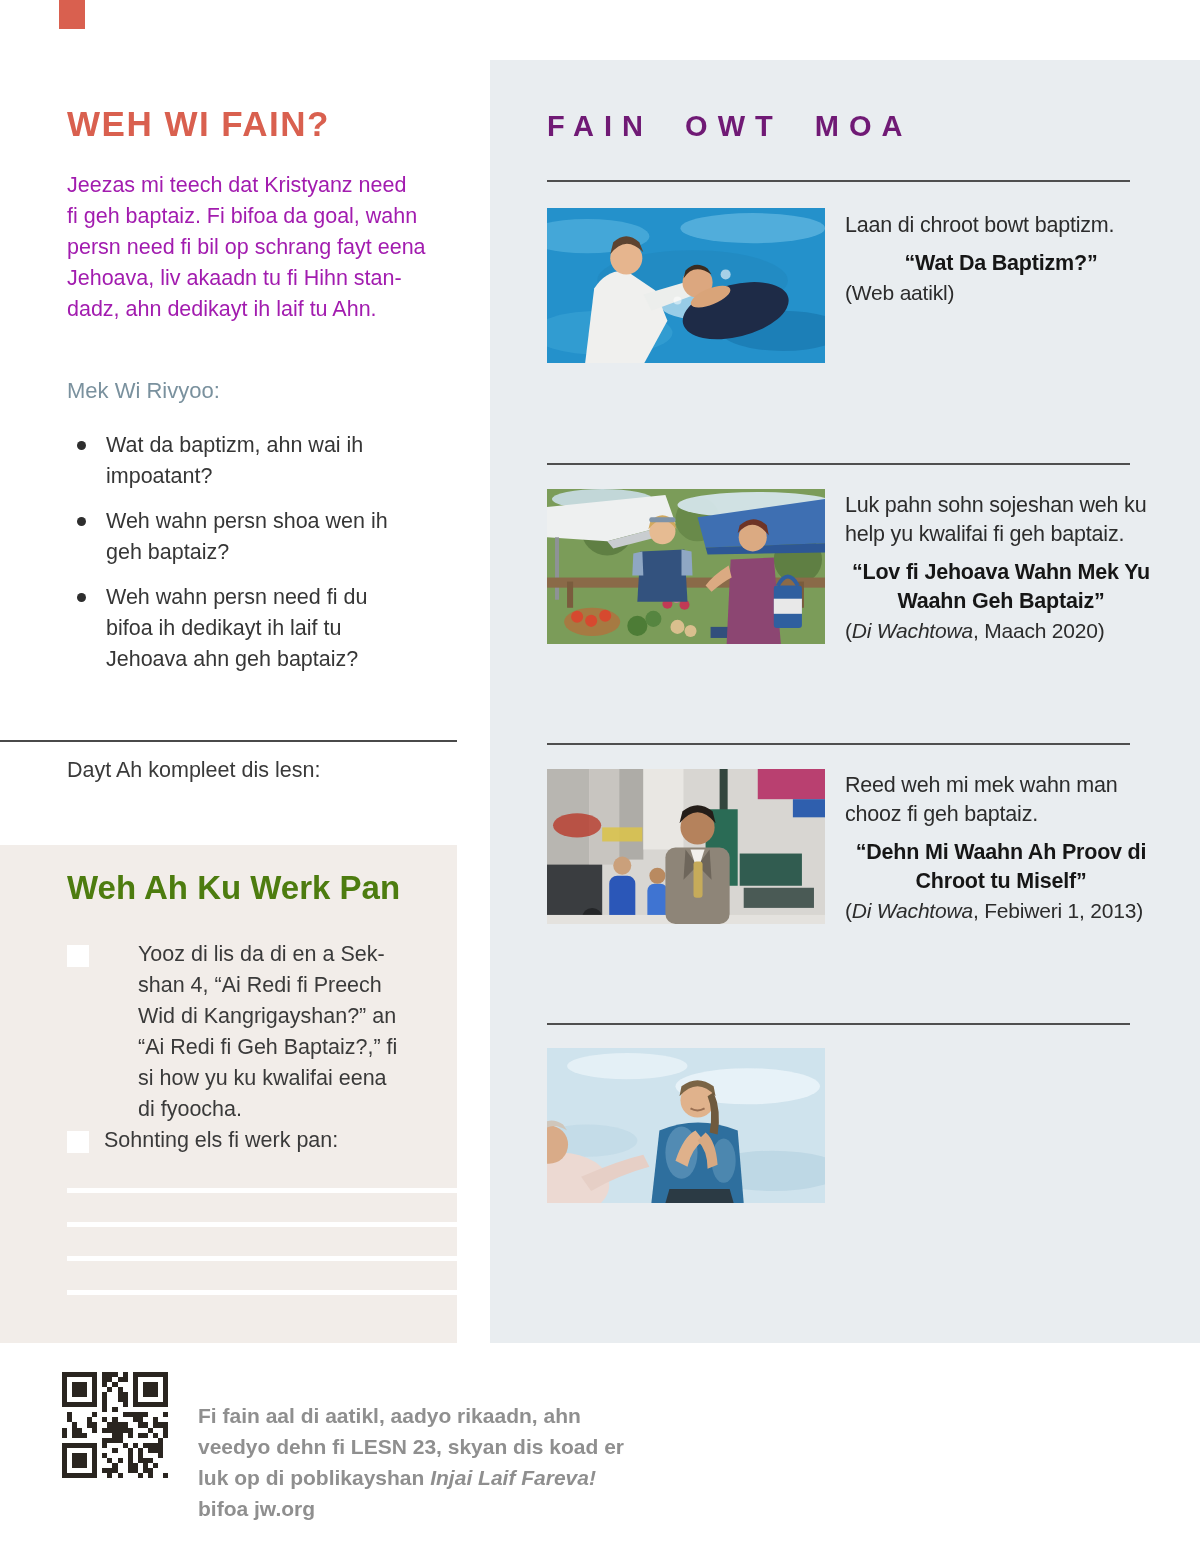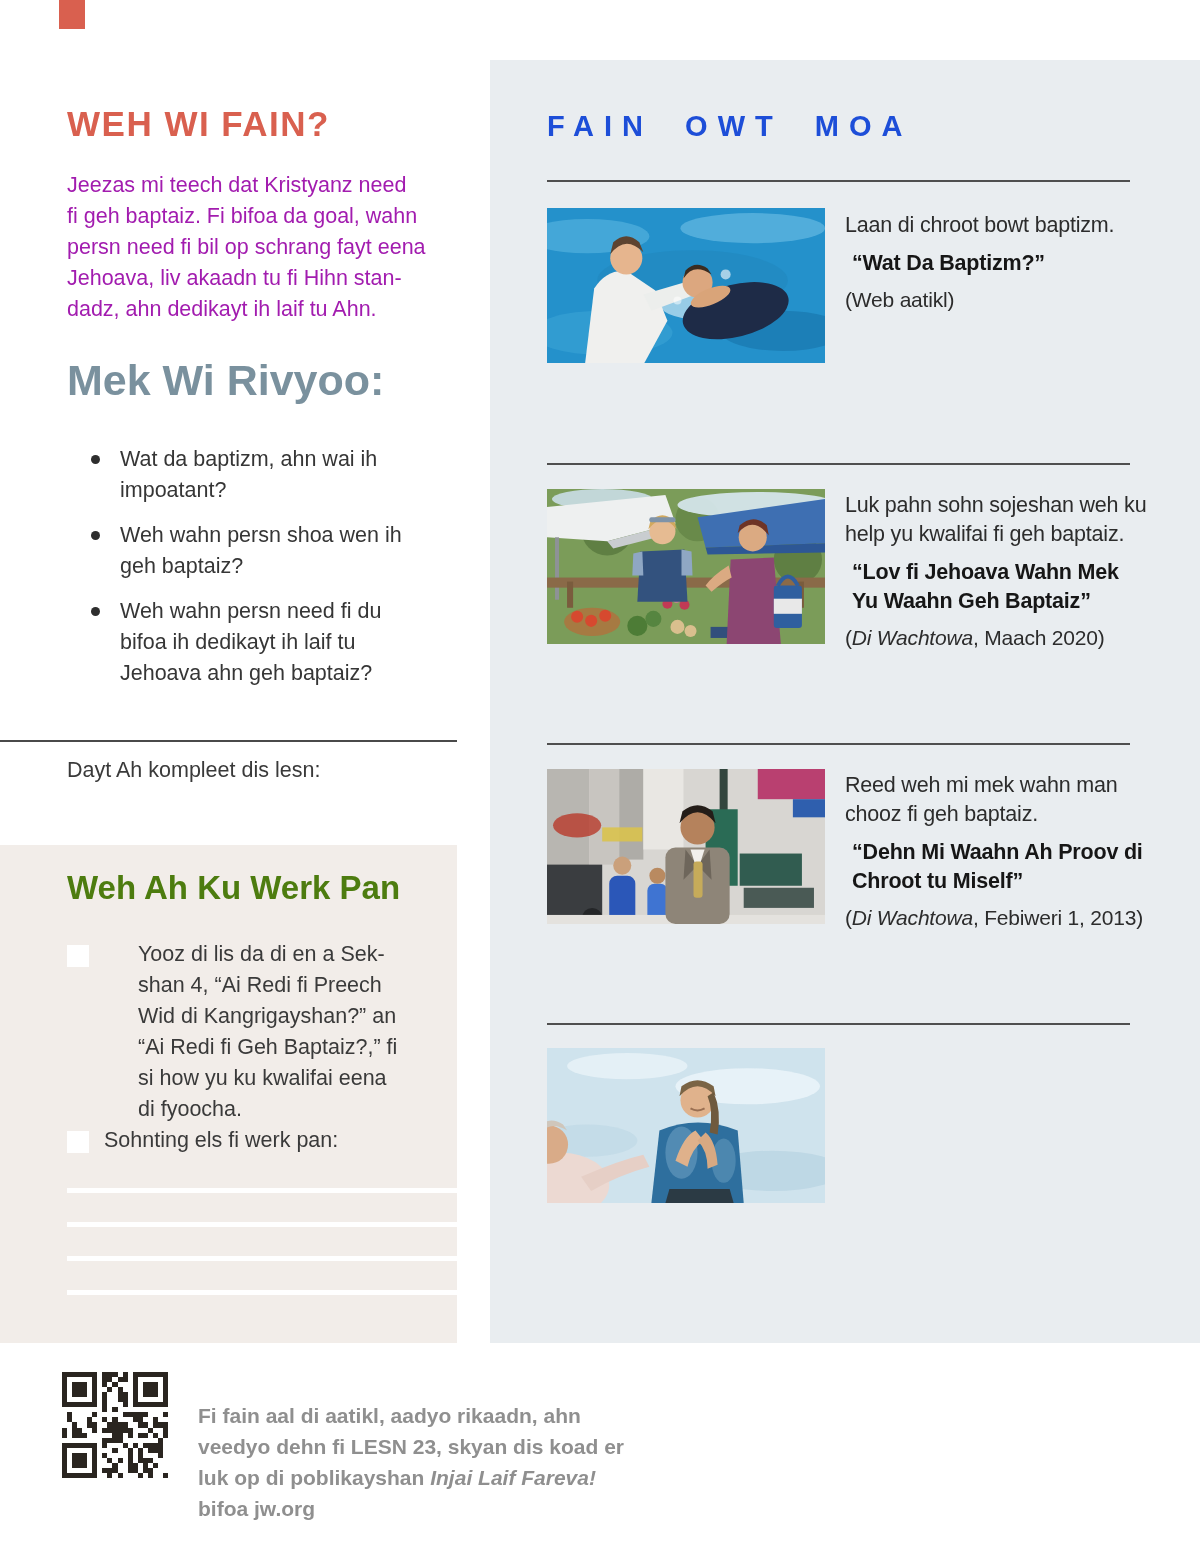--- a/index.html
+++ b/index.html
@@ -36,7 +36,7 @@
 
   
   .panel{position:absolute;left:490px;top:60px;width:710px;height:1283px;background:#e9edf0;}
-  .panel-h{position:absolute;left:57px;top:50px;font-size:29px;font-weight:bold;color:#1d4ed8;
+  .panel-h{position:absolute;left:57px;top:50px;font-size:29px;font-weight:bold;color:#701a75;
            letter-spacing:10px;word-spacing:14px;}
   .p-rule{position:absolute;left:57px;width:583px;border-top:2px solid #4f4f4f;}
   .p-img{position:absolute;left:57px;width:278px;height:155px;overflow:hidden;}

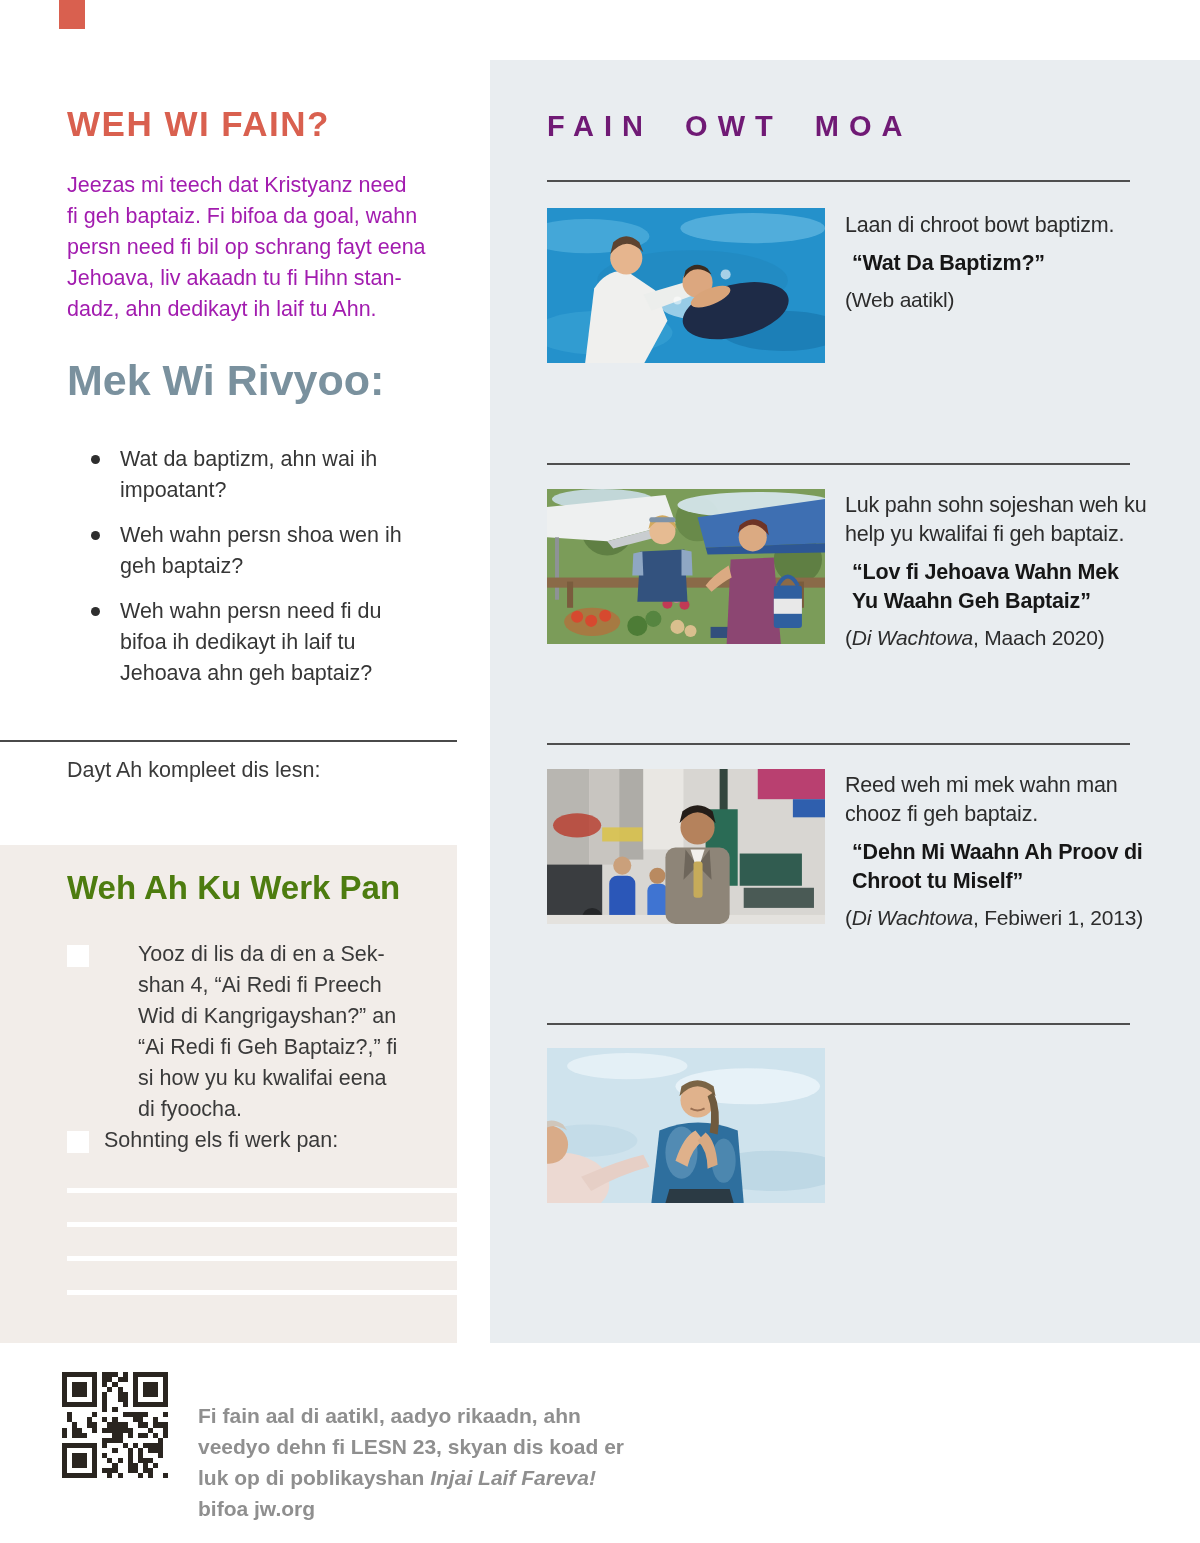--- a/index.html
+++ b/index.html
@@ -43,7 +43,7 @@
   .p-img svg{display:block;width:100%;height:100%;}
   .p-text{position:absolute;left:355px;width:312px;font-size:21.5px;line-height:29px;color:#2c2c2c;letter-spacing:-0.2px;}
   .p-text .lead{margin:0 0 9px 0;}
-  .p-text .title{font-weight:bold;color:#161616;margin:7px;}
+  .p-text .title{font-weight:bold;color:#161616;margin:0;text-align:center;}
   .p-text .source{margin:0;font-size:21px;}
   .p-text .src-it{font-style:italic;}
 </style>

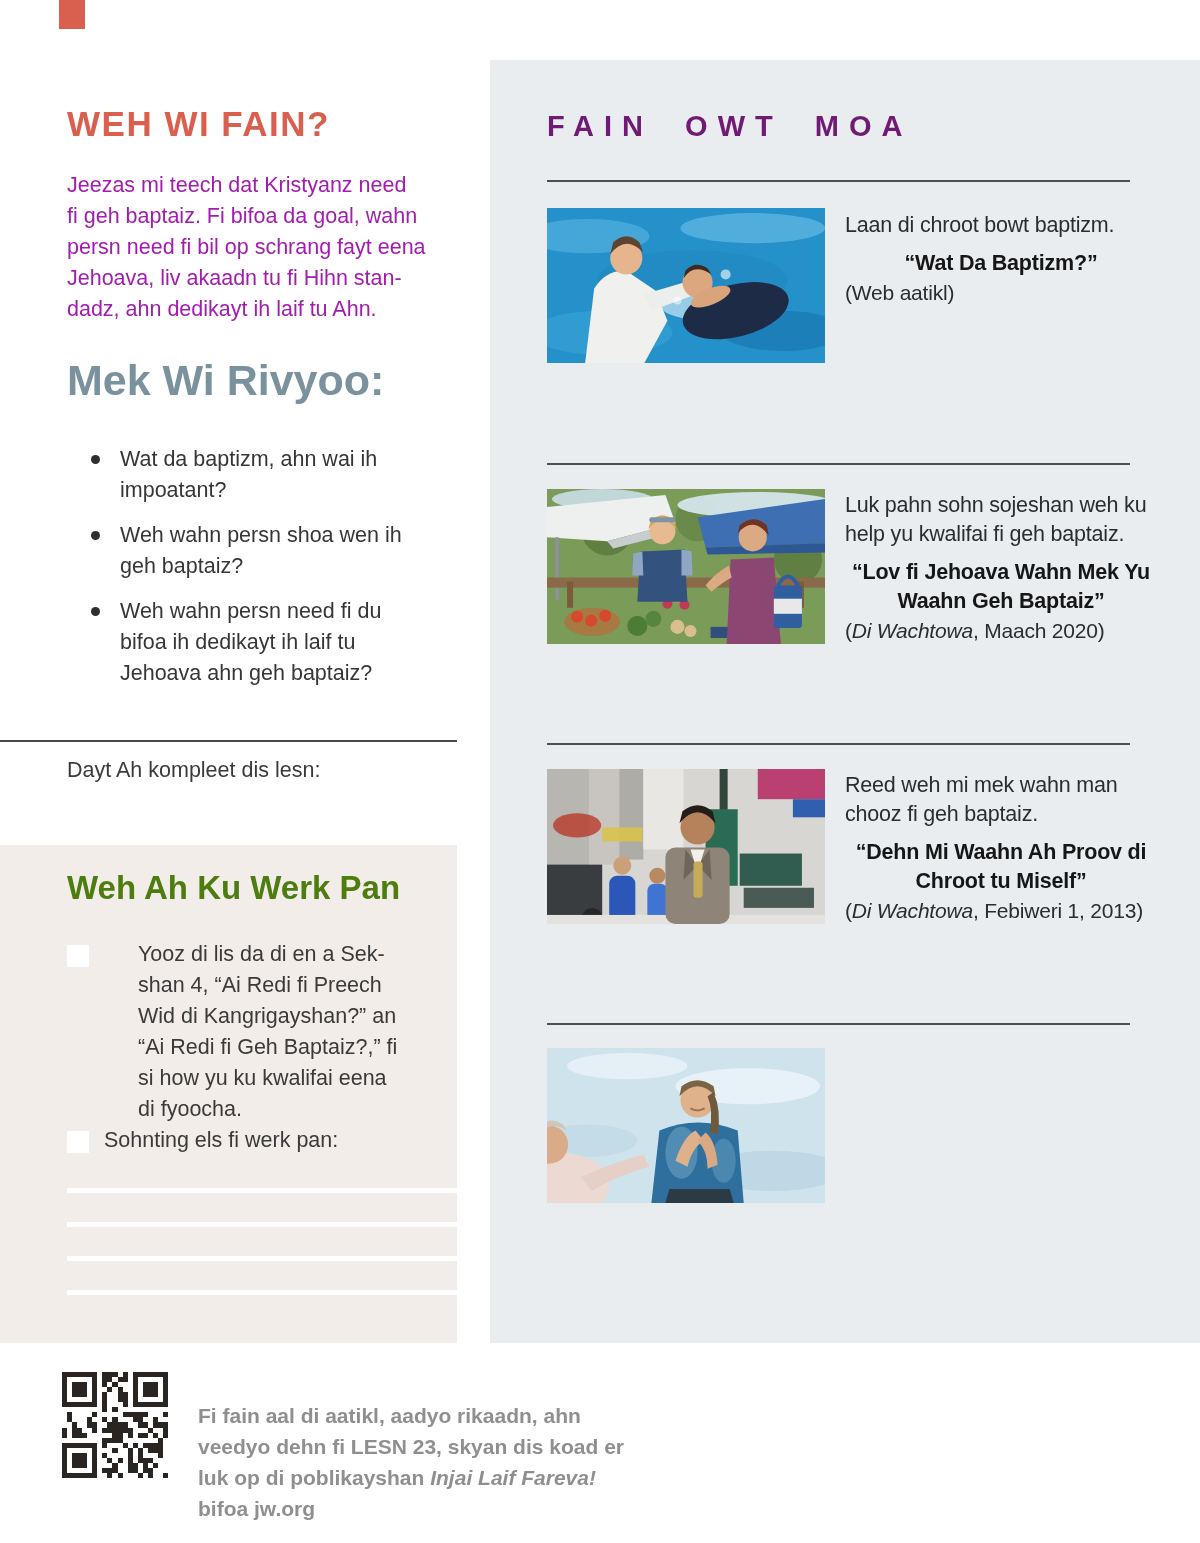--- a/index.html
+++ b/index.html
@@ -11,7 +11,7 @@
   .h-red{position:absolute;left:67px;top:104px;font-size:35px;font-weight:bold;color:#d9604f;letter-spacing:1.5px;}
   .intro{position:absolute;left:67px;top:170px;font-size:21.5px;line-height:31px;color:#a21caf;}
   .intro div{white-space:nowrap;}
-  .h-blue{position:absolute;left:67px;font-size:43px;font-weight:bold;color:#7a919e;}
+  .h-blue{position:absolute;left:67px;font-size:22px;font-weight:normal;color:#7a919e;margin-top:22px;}
   .review-h{top:356px;}
   .bullets{position:absolute;left:67px;top:428px;width:320px;list-style:none;margin:16px;padding:0;}
   .bullets li{position:relative;padding-left:37px;margin-bottom:14px;font-size:21.5px;line-height:31px;color:#363636;}

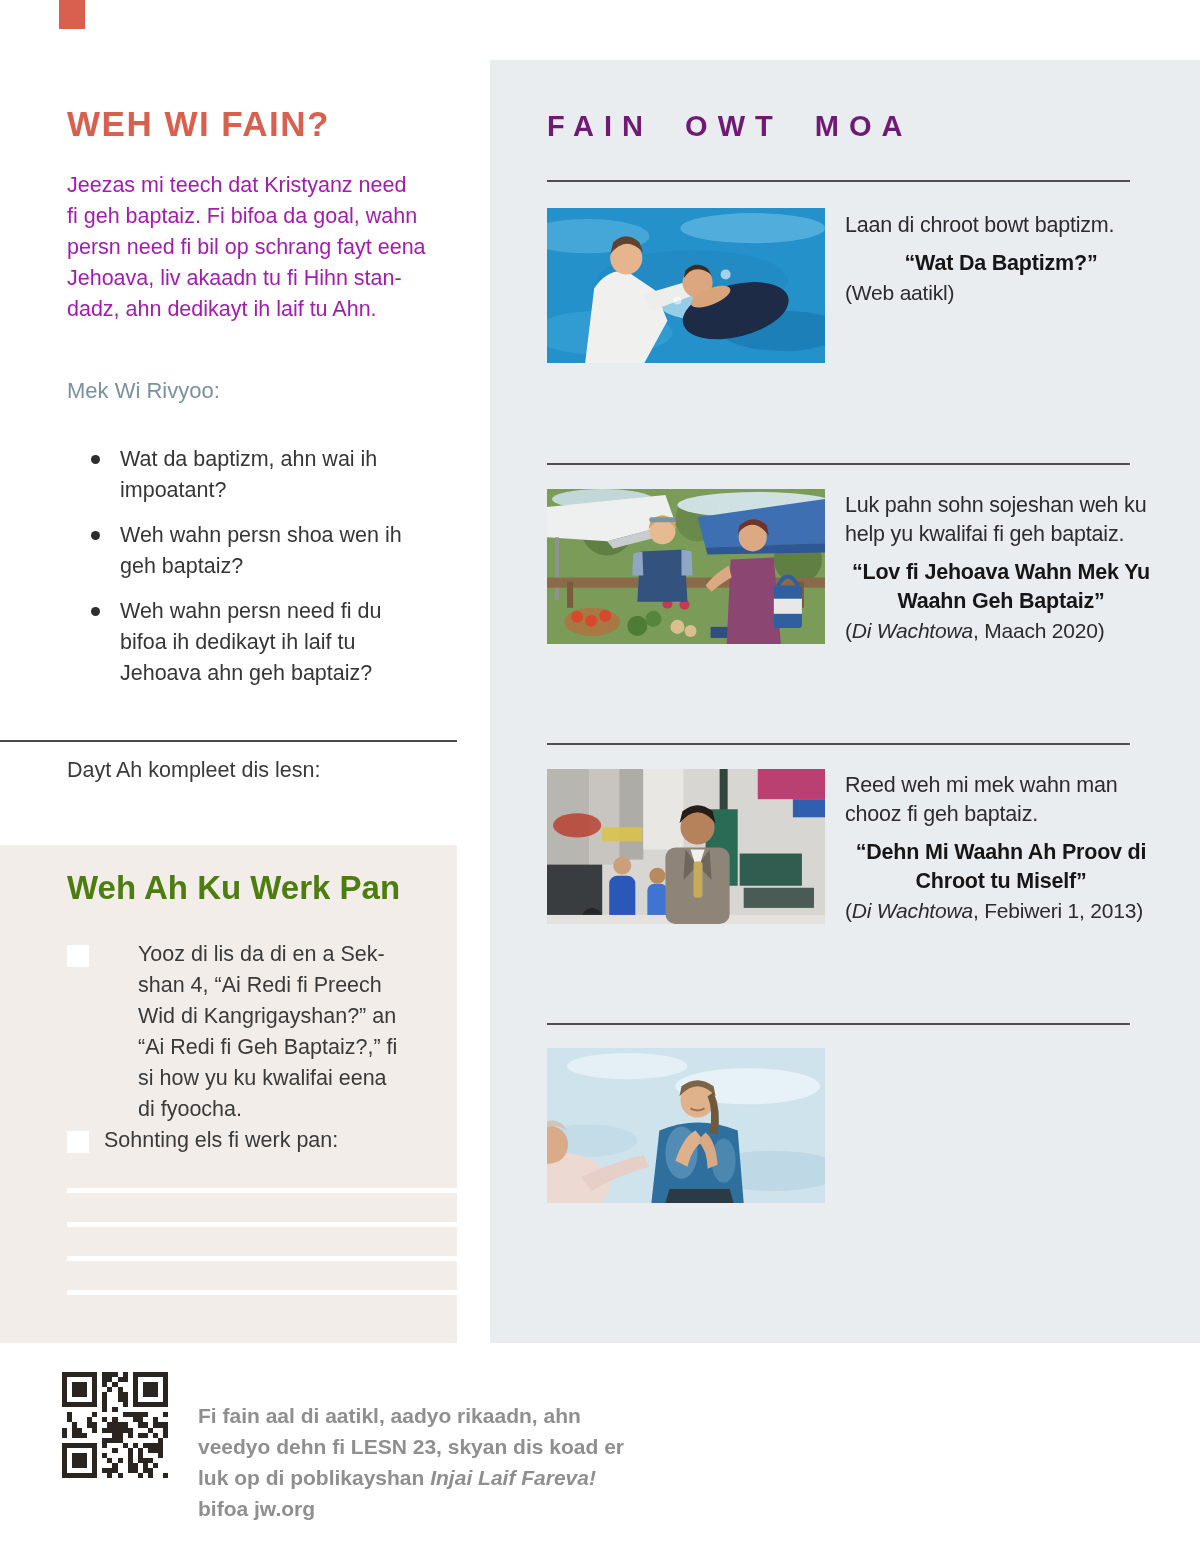--- a/index.html
+++ b/index.html
@@ -13,7 +13,7 @@
   .intro div{white-space:nowrap;}
   .h-blue{position:absolute;left:67px;font-size:22px;font-weight:normal;color:#7a919e;margin-top:22px;}
   .review-h{top:356px;}
-  .bullets{position:absolute;left:67px;top:428px;width:320px;list-style:none;margin:16px;padding:0;}
+  .bullets{position:absolute;left:67px;top:428px;width:320px;list-style:none;margin:2px;padding:0;}
   .bullets li{position:relative;padding-left:37px;margin-bottom:14px;font-size:21.5px;line-height:31px;color:#363636;}
   .bullets li .dot{position:absolute;left:8px;top:11px;width:9px;height:9px;border-radius:50%;background:#2e2e2e;}
   .rule-left{position:absolute;left:0;top:740px;width:457px;border-top:2px solid #4a4a4a;}

